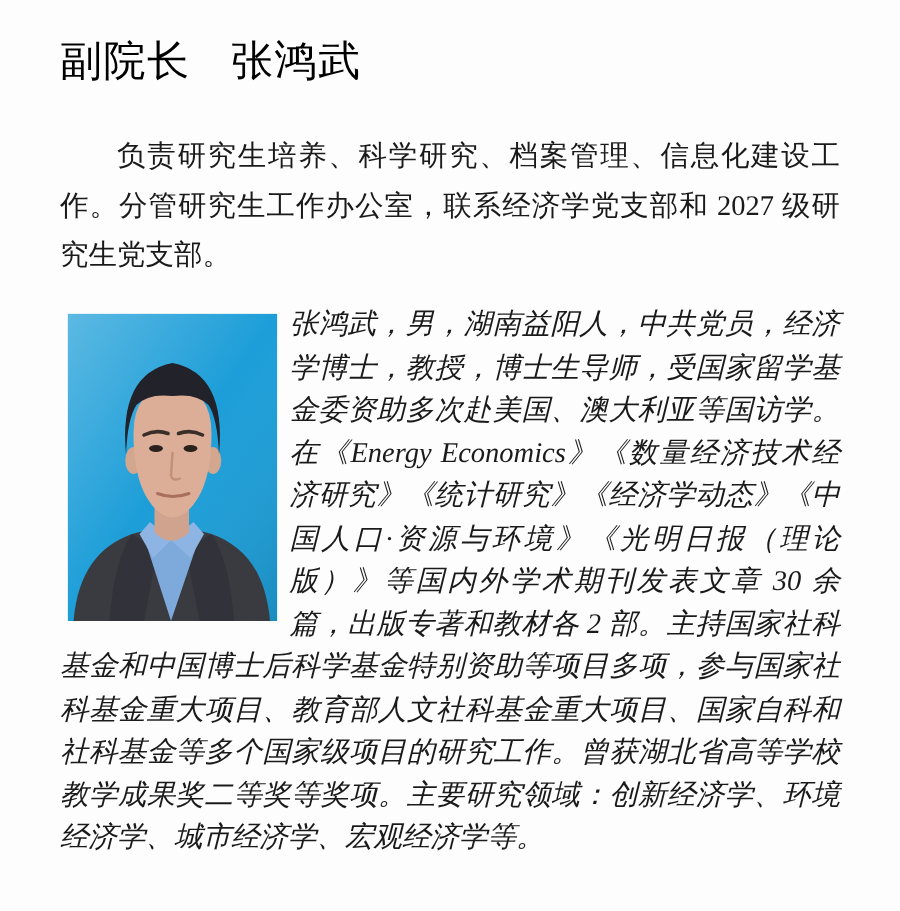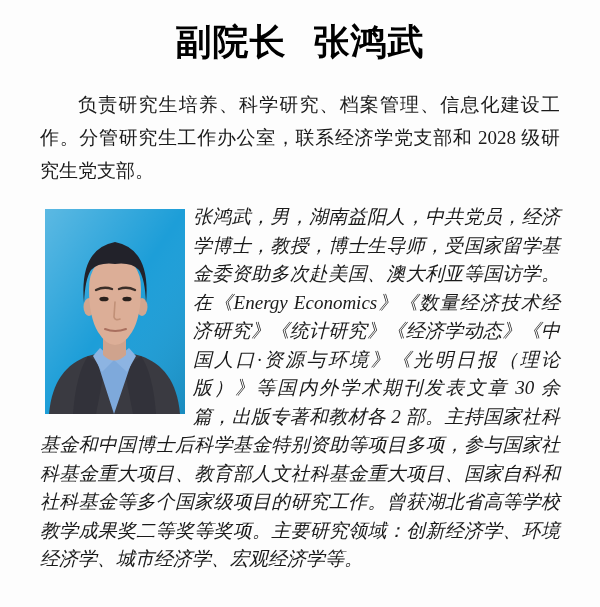--- a/index.html
+++ b/index.html
@@ -16,10 +16,9 @@
   }
   .title {
     margin: 0;
-    text-align: center;
-    font-size: 36px;
+    font-size: 28px;
     line-height: 36px;
-    font-weight: bold;
+    font-weight: normal;
     letter-spacing: 1px;
     color: #000;
     white-space: nowrap;

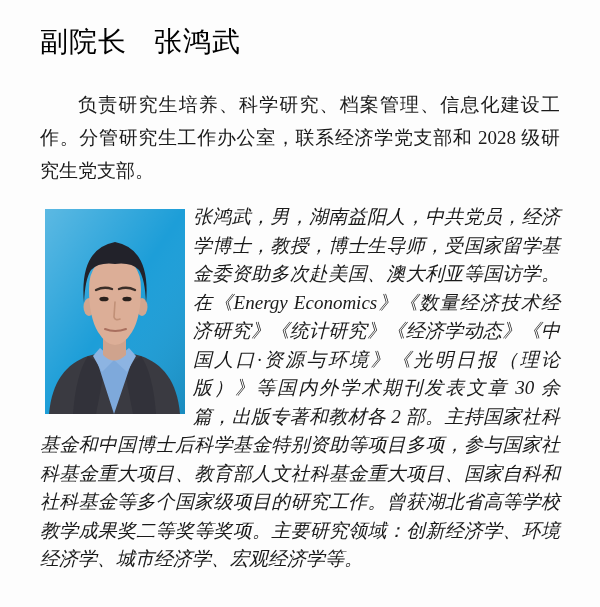--- a/index.html
+++ b/index.html
@@ -58,7 +58,7 @@
 
   <h1 class="title"><span>副院长</span><span class="title-gap"></span><span>张鸿武</span></h1>
 
-  <p class="intro">负责研究生培养、科学研究、档案管理、信息化建设工作。分管研究生工作办公室，联系经济学党支部和 2028 级研究生党支部。</p>
+  <p class="intro">负责研究生培养、科学研究、档案管理、信息化建设工作。分管研究生工作办公室，联系经济学党支部和 2027 级研究生党支部。</p>
 
   <div class="bio">
     <div class="photo">

